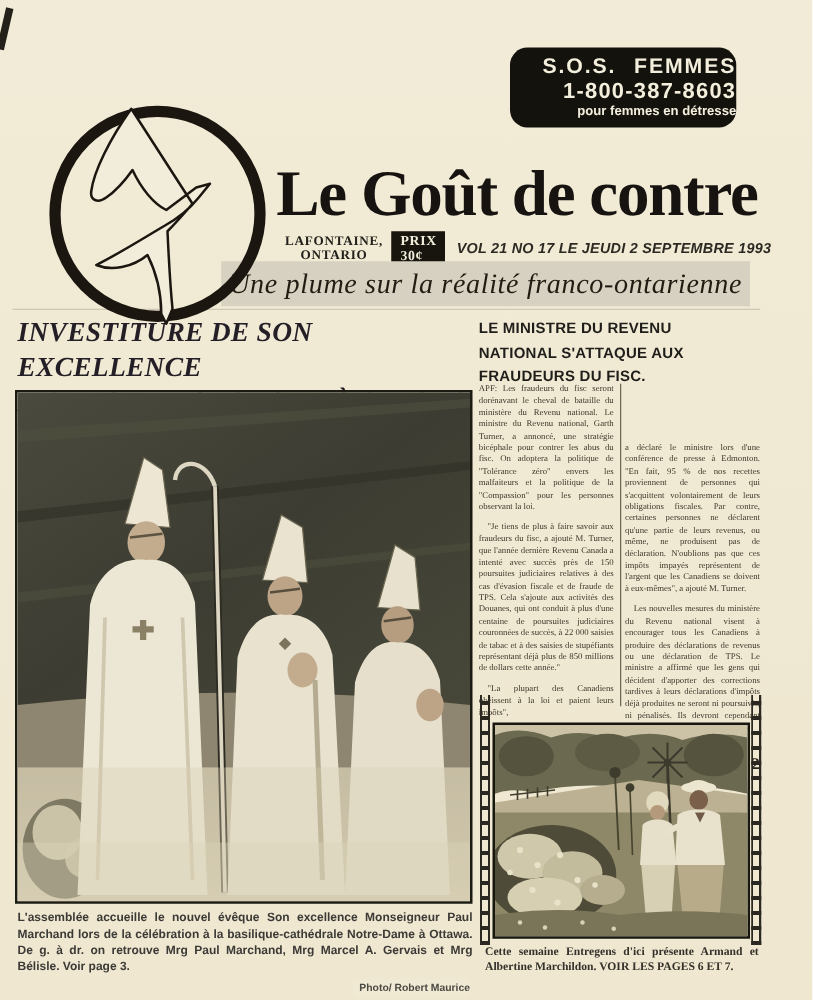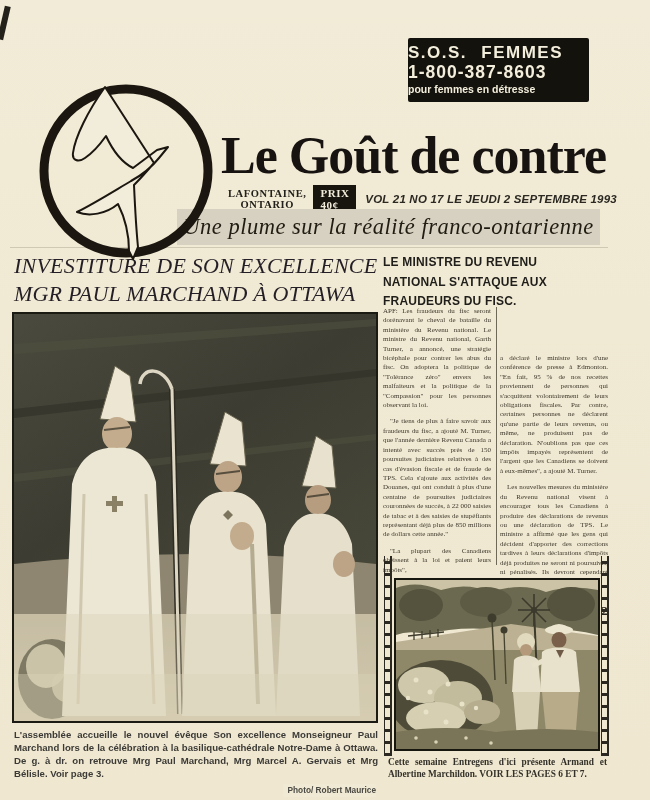--- a/index.html
+++ b/index.html
@@ -16,7 +16,7 @@
 
   
   .sos{position:absolute;left:408px;top:38px;width:181px;height:64px;background:#14120c;color:#f4efdd;
-       text-align:left;font-family:"Liberation Sans",sans-serif;border-radius:2px;padding-top:5px;}
+       text-align:right;font-family:"Liberation Sans",sans-serif;border-radius:14px;padding-top:5px;}
   .sos-l1{font-size:17px;font-weight:bold;letter-spacing:1.5px;word-spacing:8px;}
   .sos-l2{font-size:17.5px;font-weight:bold;letter-spacing:1px;margin-top:-1px;}
   .sos-l3{font-size:10.5px;font-weight:bold;margin-top:0px;}

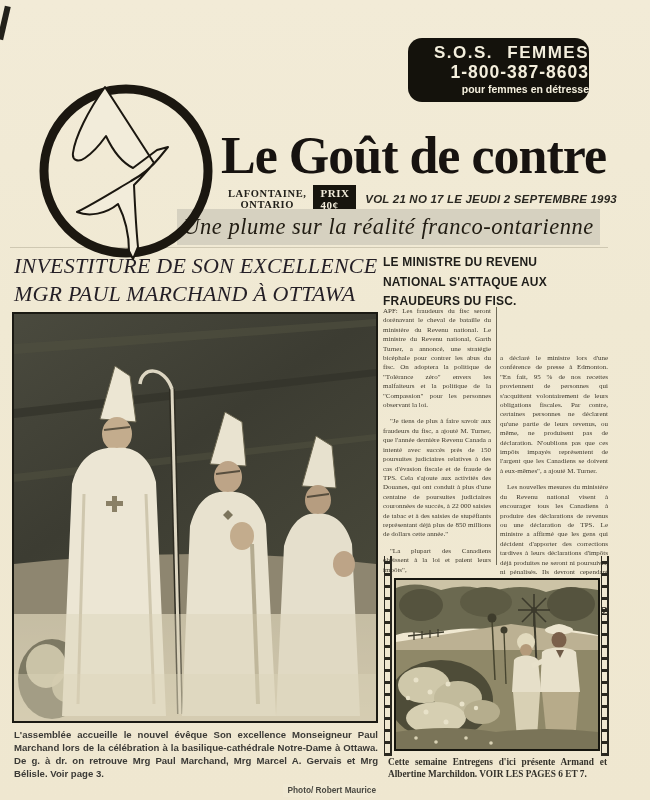--- a/index.html
+++ b/index.html
@@ -111,7 +111,7 @@
   <div class="mast-title">Le Goût de contre</div>
   <div class="info-line">
     <span class="info-loc">LAFONTAINE, ONTARIO</span>
-    <span class="price-box">PRIX 40¢</span>
+    <span class="price-box">PRIX 30¢</span>
     <span class="info-vol">VOL 21 NO 17 LE JEUDI 2 SEPTEMBRE 1993</span>
   </div>
 

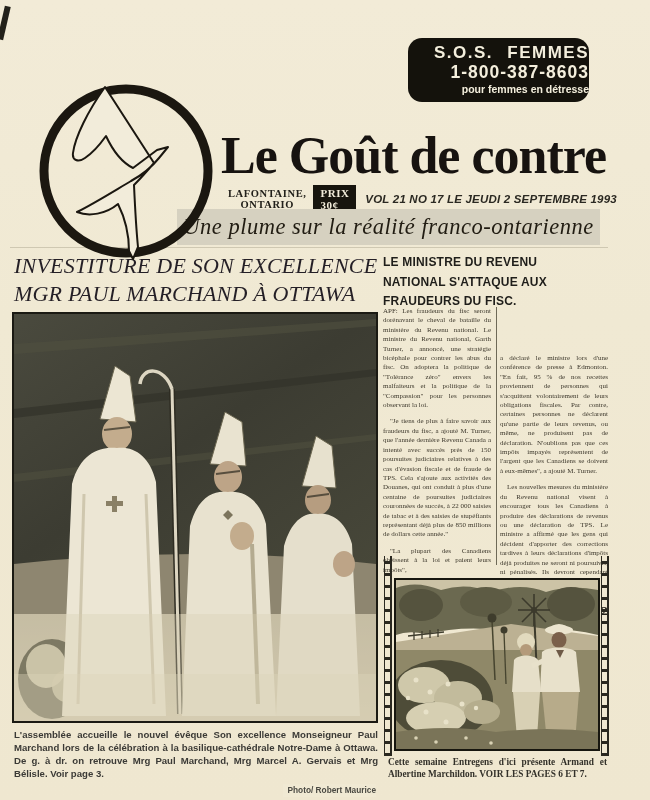--- a/index.html
+++ b/index.html
@@ -42,7 +42,7 @@
             color:#2b2922;margin-left:9px;letter-spacing:0.2px;white-space:nowrap;}
 
   
-  .left-headline{position:absolute;left:14px;top:252px;width:366px;font-style:italic;font-weight:normal;
+  .left-headline{position:absolute;left:14px;top:252px;width:366px;font-style:italic;font-weight:bold;
                  font-size:22px;line-height:28px;color:#241f26;letter-spacing:0.2px;}
   .left-photo{position:absolute;left:12px;top:312px;width:366px;height:411px;border:2px solid #1b1a13;}
   .left-caption{position:absolute;left:14px;top:728px;width:364px;font-family:"Liberation Sans",sans-serif;

